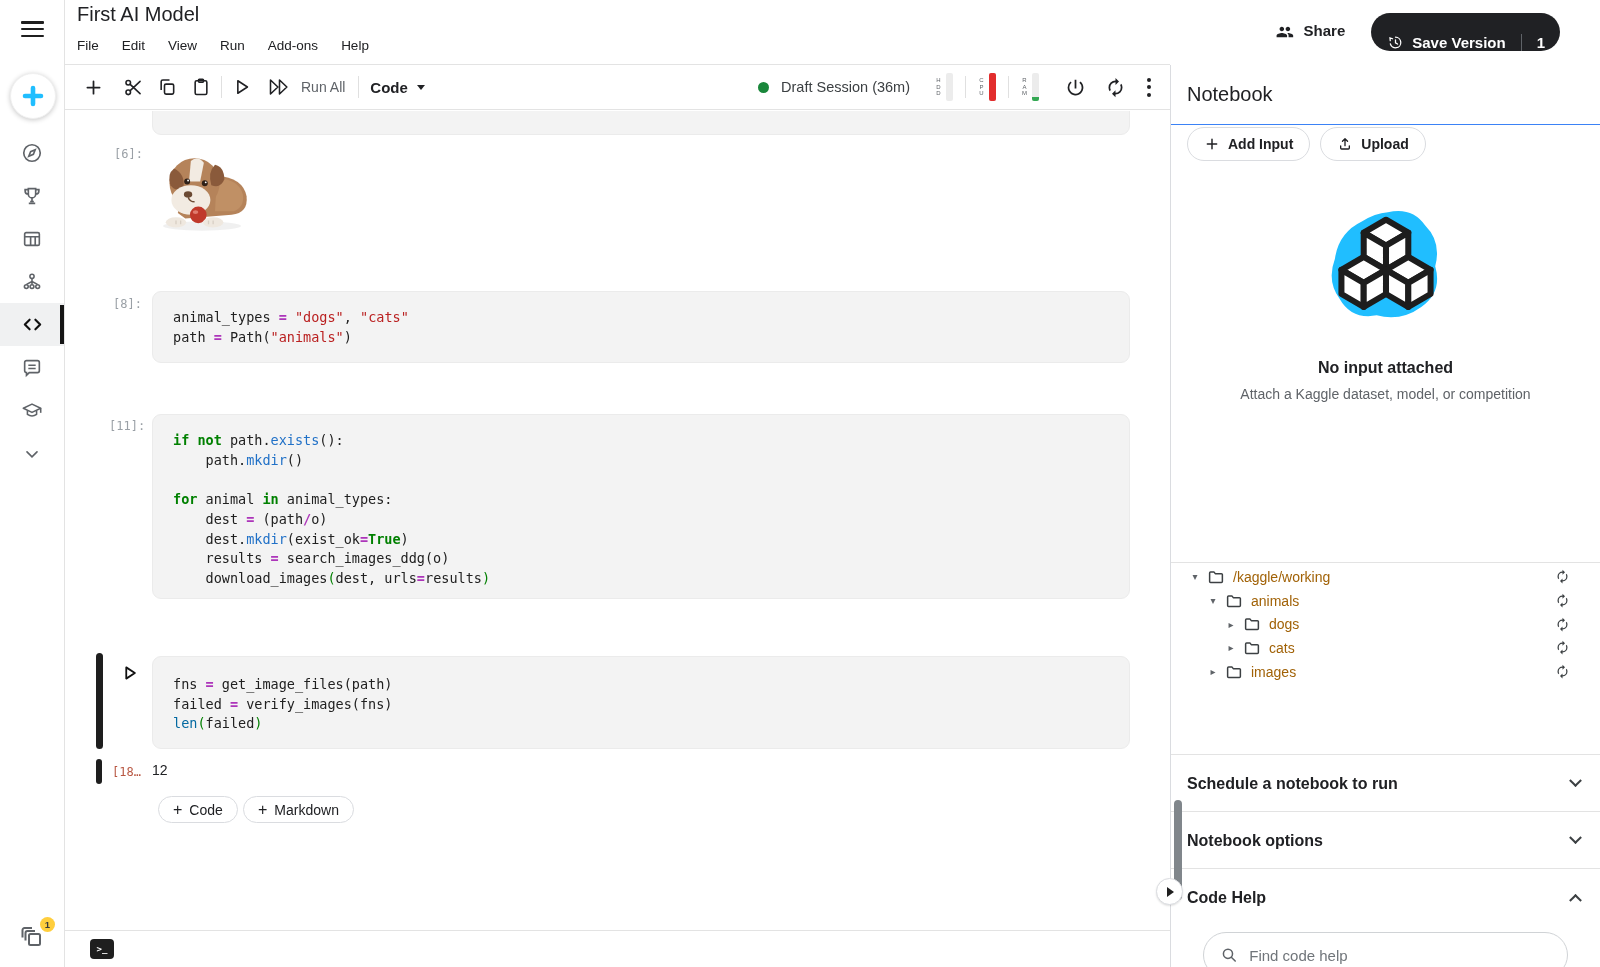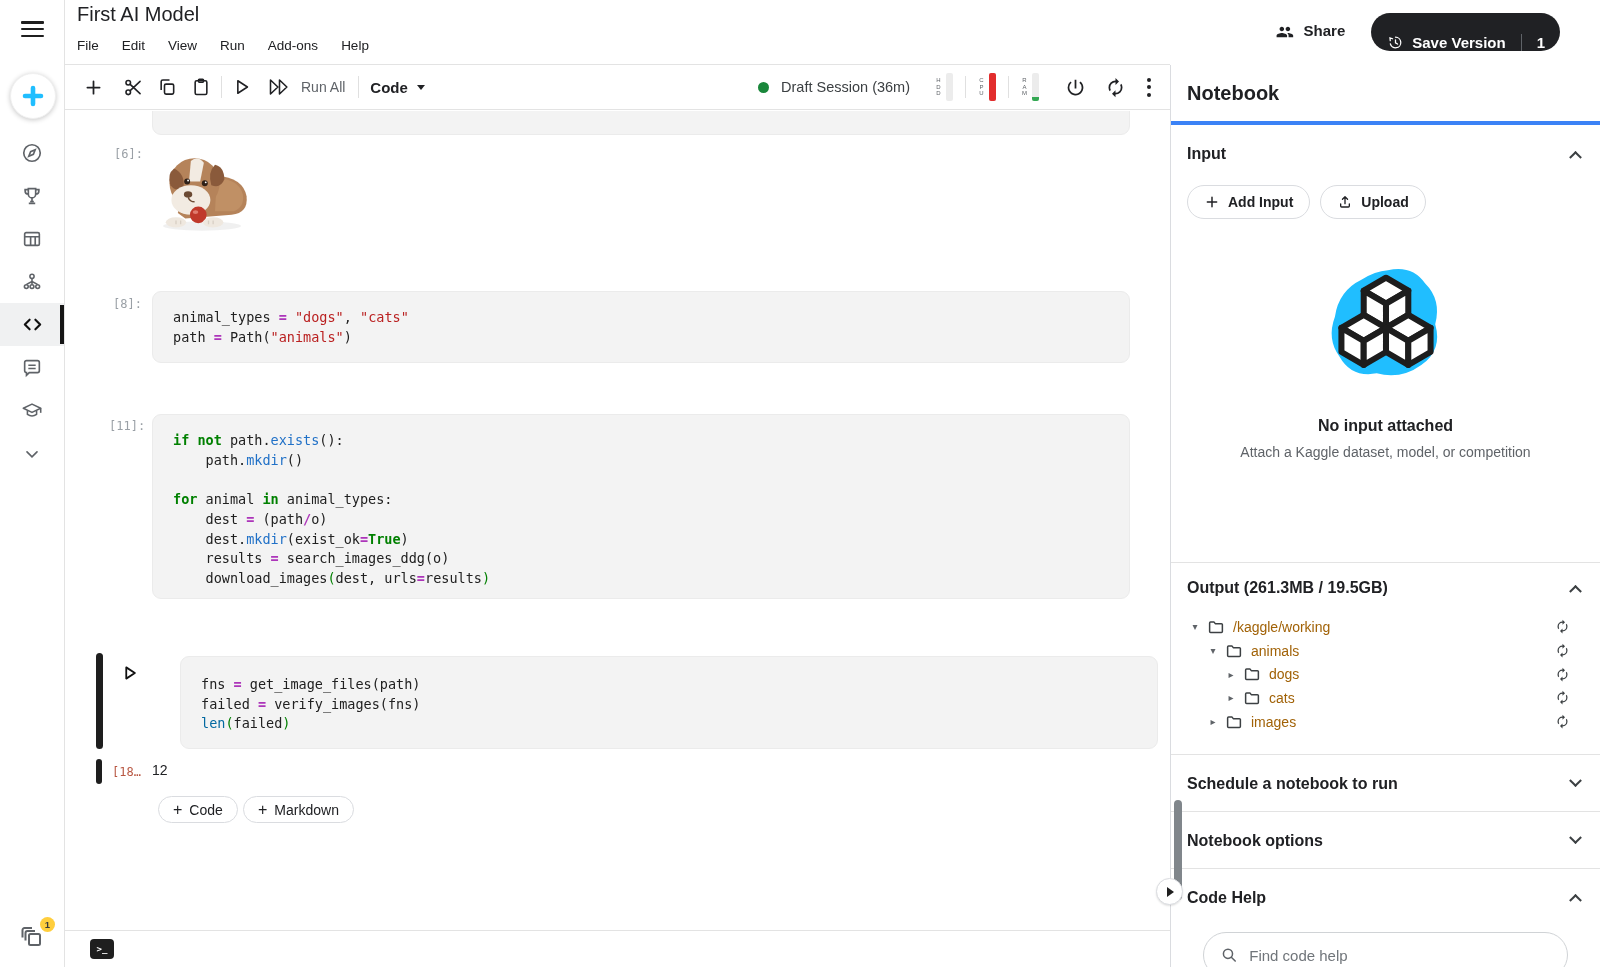--- a/index.html
+++ b/index.html
@@ -93,8 +93,8 @@
   
   .panel { position:absolute; left:1170px; top:65px; width:430px; height:902px; background:#fff;
     border-left:1px solid #dadce0; }
-  .panel-header { height:60px; display:flex; align-items:center; padding:0 16px; border-bottom:4px solid #3b82f6;
-    font-size:20px; font-weight:700; }
+  .panel-header { height:60px; display:flex; align-items:center; padding:0 16px; border-bottom:1px solid #3b82f6;
+    font-size:20px; font-weight:400; }
   .sec { border-bottom:1px solid #e3e3e3; position:relative; }
   .sec-head { display:flex; align-items:center; justify-content:space-between; padding:0 20px 0 16px; cursor:pointer; }
   .sec-title { font-size:16px; font-weight:700; color:#202124; }

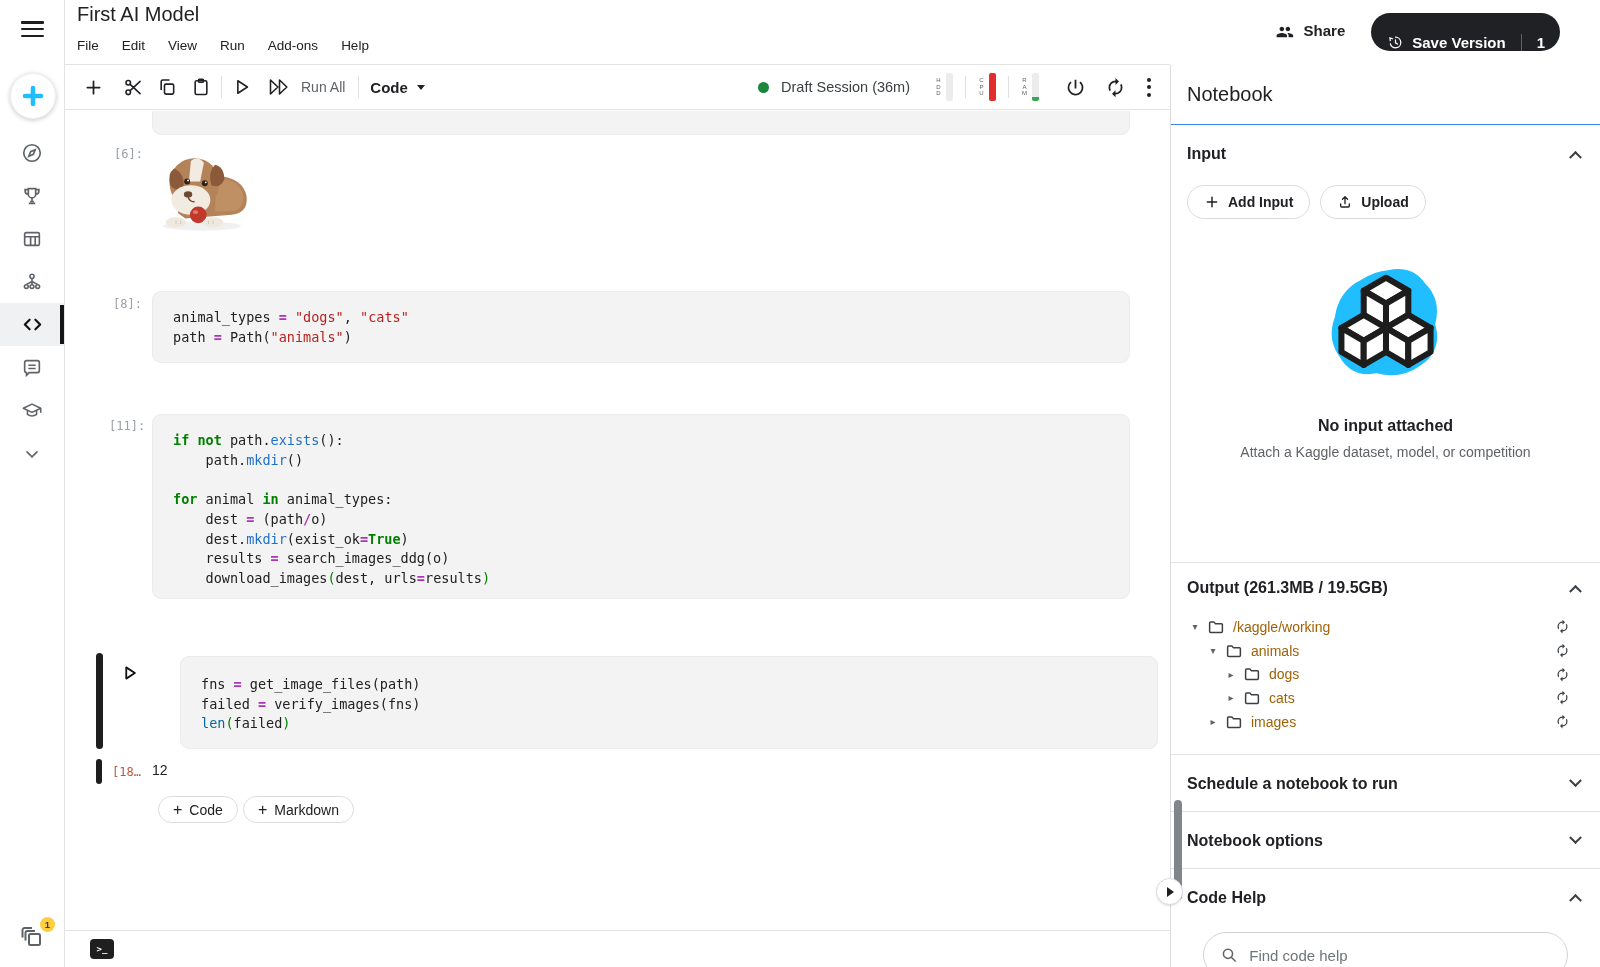--- a/index.html
+++ b/index.html
@@ -411,10 +411,6 @@
     <div class="panel-header">Notebook</div>
 
     <section class="sec sec-input">
-      <div class="sec-head">
-        <span class="sec-title">Input</span>
-        <i class="chev up"></i>
-      </div>
       <div class="input-btns">
         <button class="pill-btn">
           <svg width="16" height="16" viewBox="0 0 24 24" fill="none" stroke="#202124" stroke-width="2.2" stroke-linecap="round">

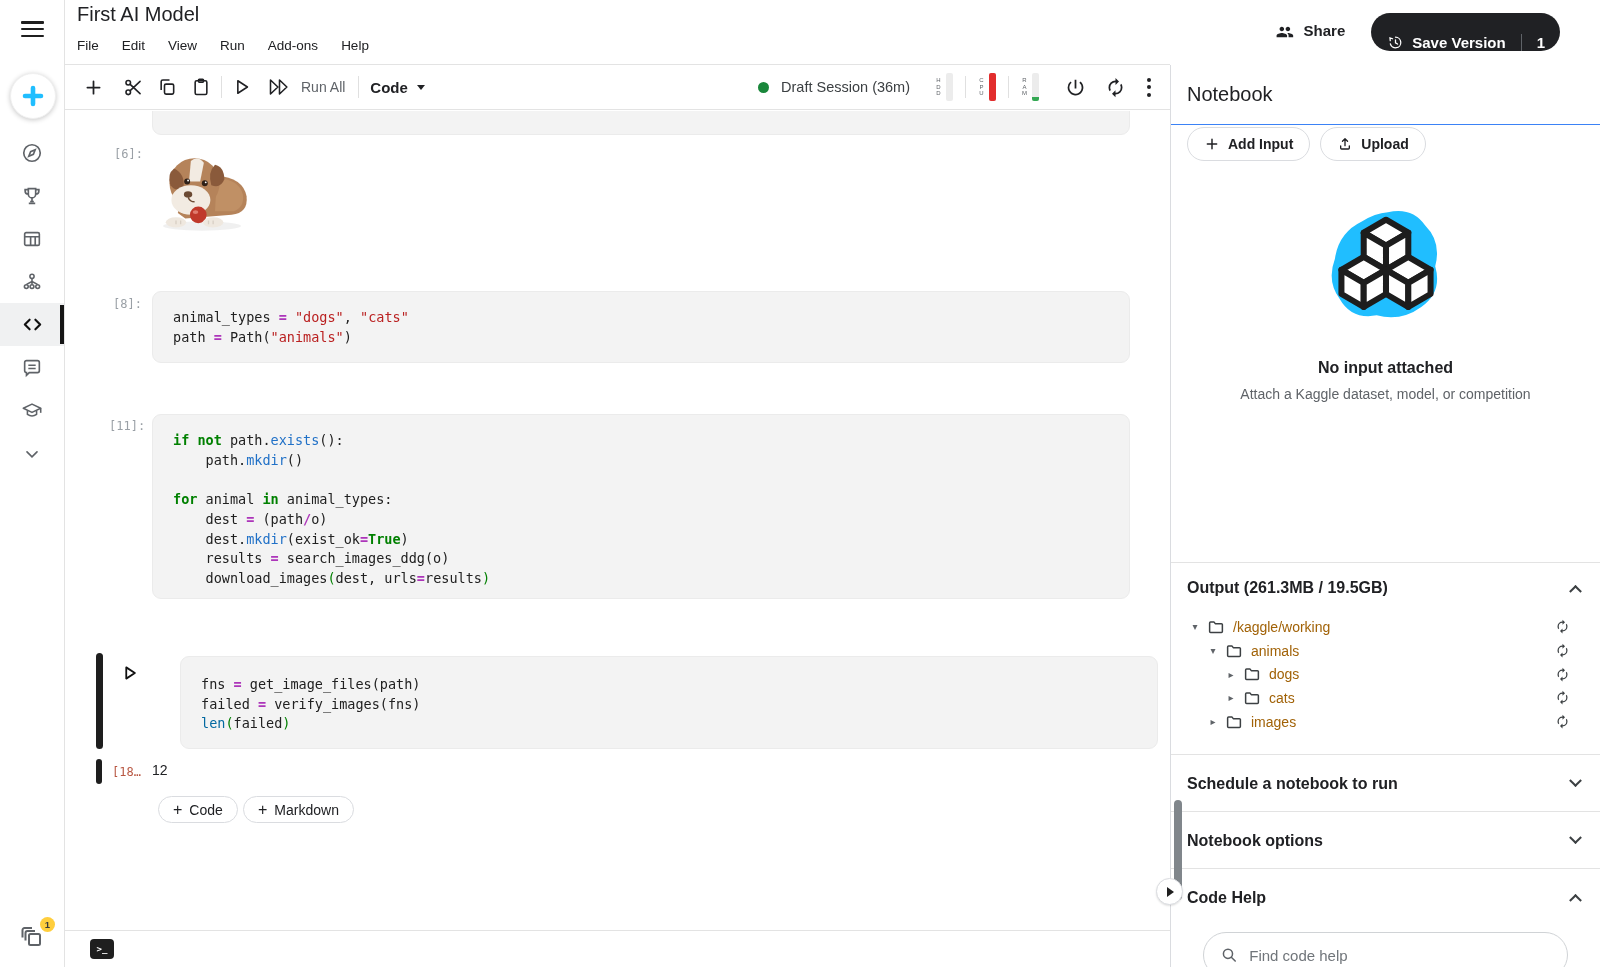--- a/index.html
+++ b/index.html
@@ -447,10 +447,6 @@
     </section>
 
     <section class="sec sec-output">
-      <div class="sec-head">
-        <span class="sec-title">Output (261.3MB / 19.5GB)</span>
-        <i class="chev up"></i>
-      </div>
       <div class="tree">
           <div class="tree-row" style="padding-left: 18px;">
             <span class="tree-caret">▾</span>

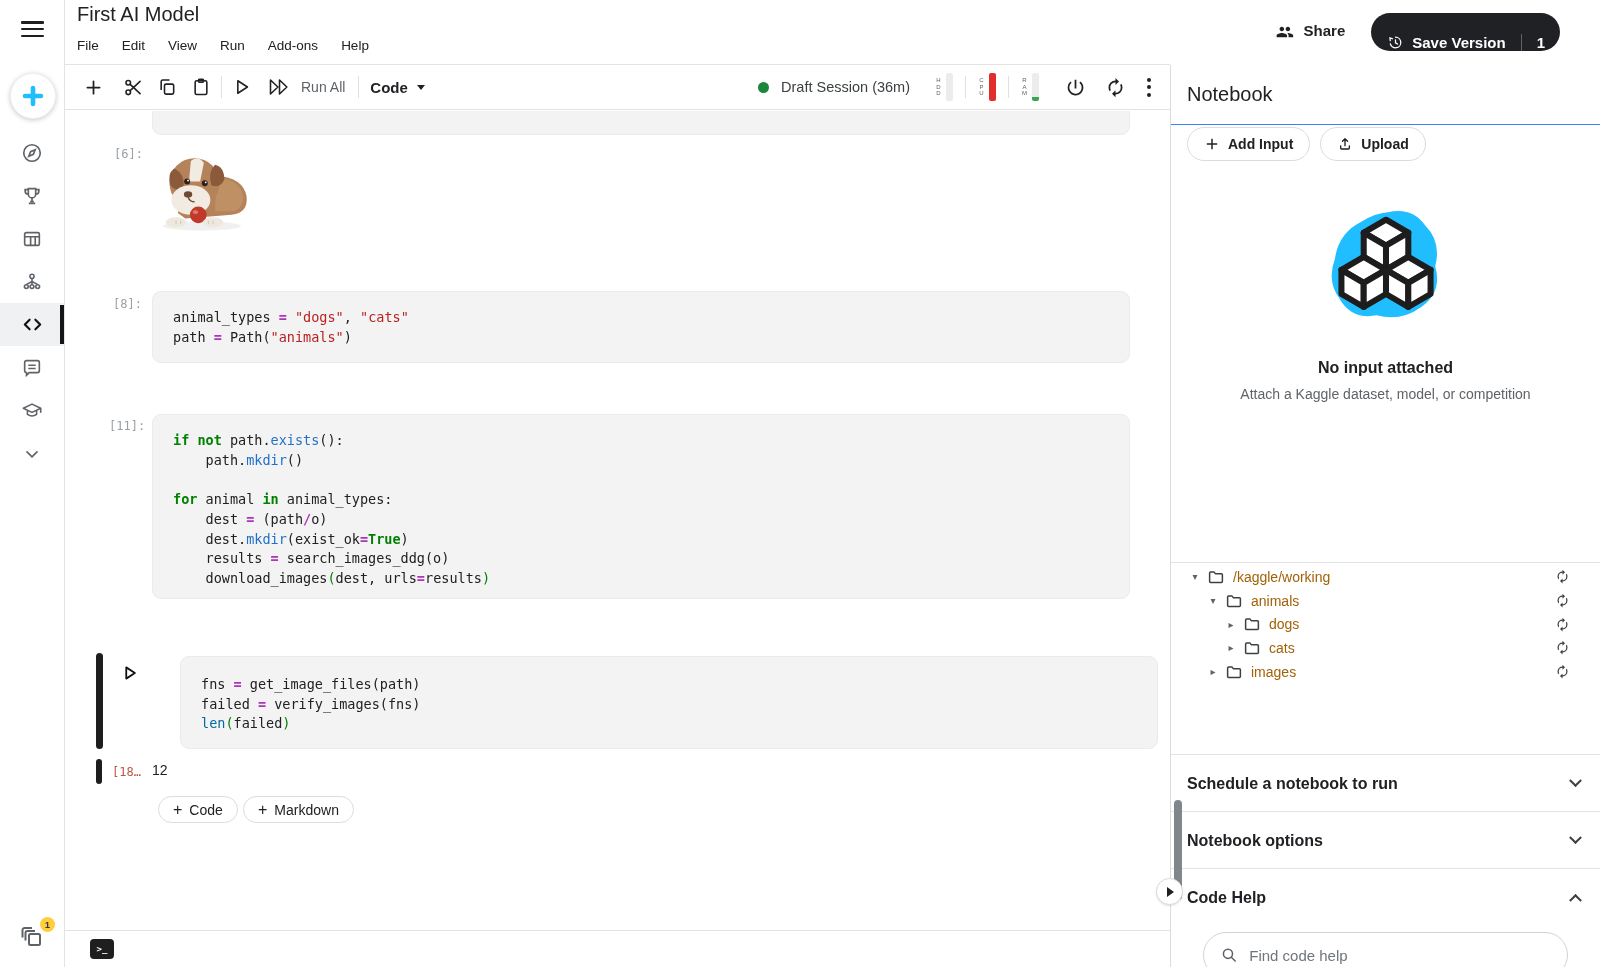--- a/index.html
+++ b/index.html
@@ -384,7 +384,7 @@
             <path d="M7 4.5L18.5 12 7 19.5z"></path>
           </svg>
       </button>
-      <div class="code-cell" style="left:87px; top:545px; width:978px; height:93px;margin-left:28px;">
+      <div class="code-cell" style="left:87px; top:545px; width:978px; height:93px;">
         <div class="code-block" style="padding-top:18px;"><div class="code-line"><span class="tok-p">fns </span><span class="tok-op">=</span><span class="tok-p"> get_image_files(path)</span></div><div class="code-line"><span class="tok-p">failed </span><span class="tok-op">=</span><span class="tok-p"> verify_images(fns)</span></div><div class="code-line"><span class="tok-bi">len</span><span class="tok-br">(</span><span class="tok-p">failed</span><span class="tok-br">)</span></div></div>
       </div>
 

